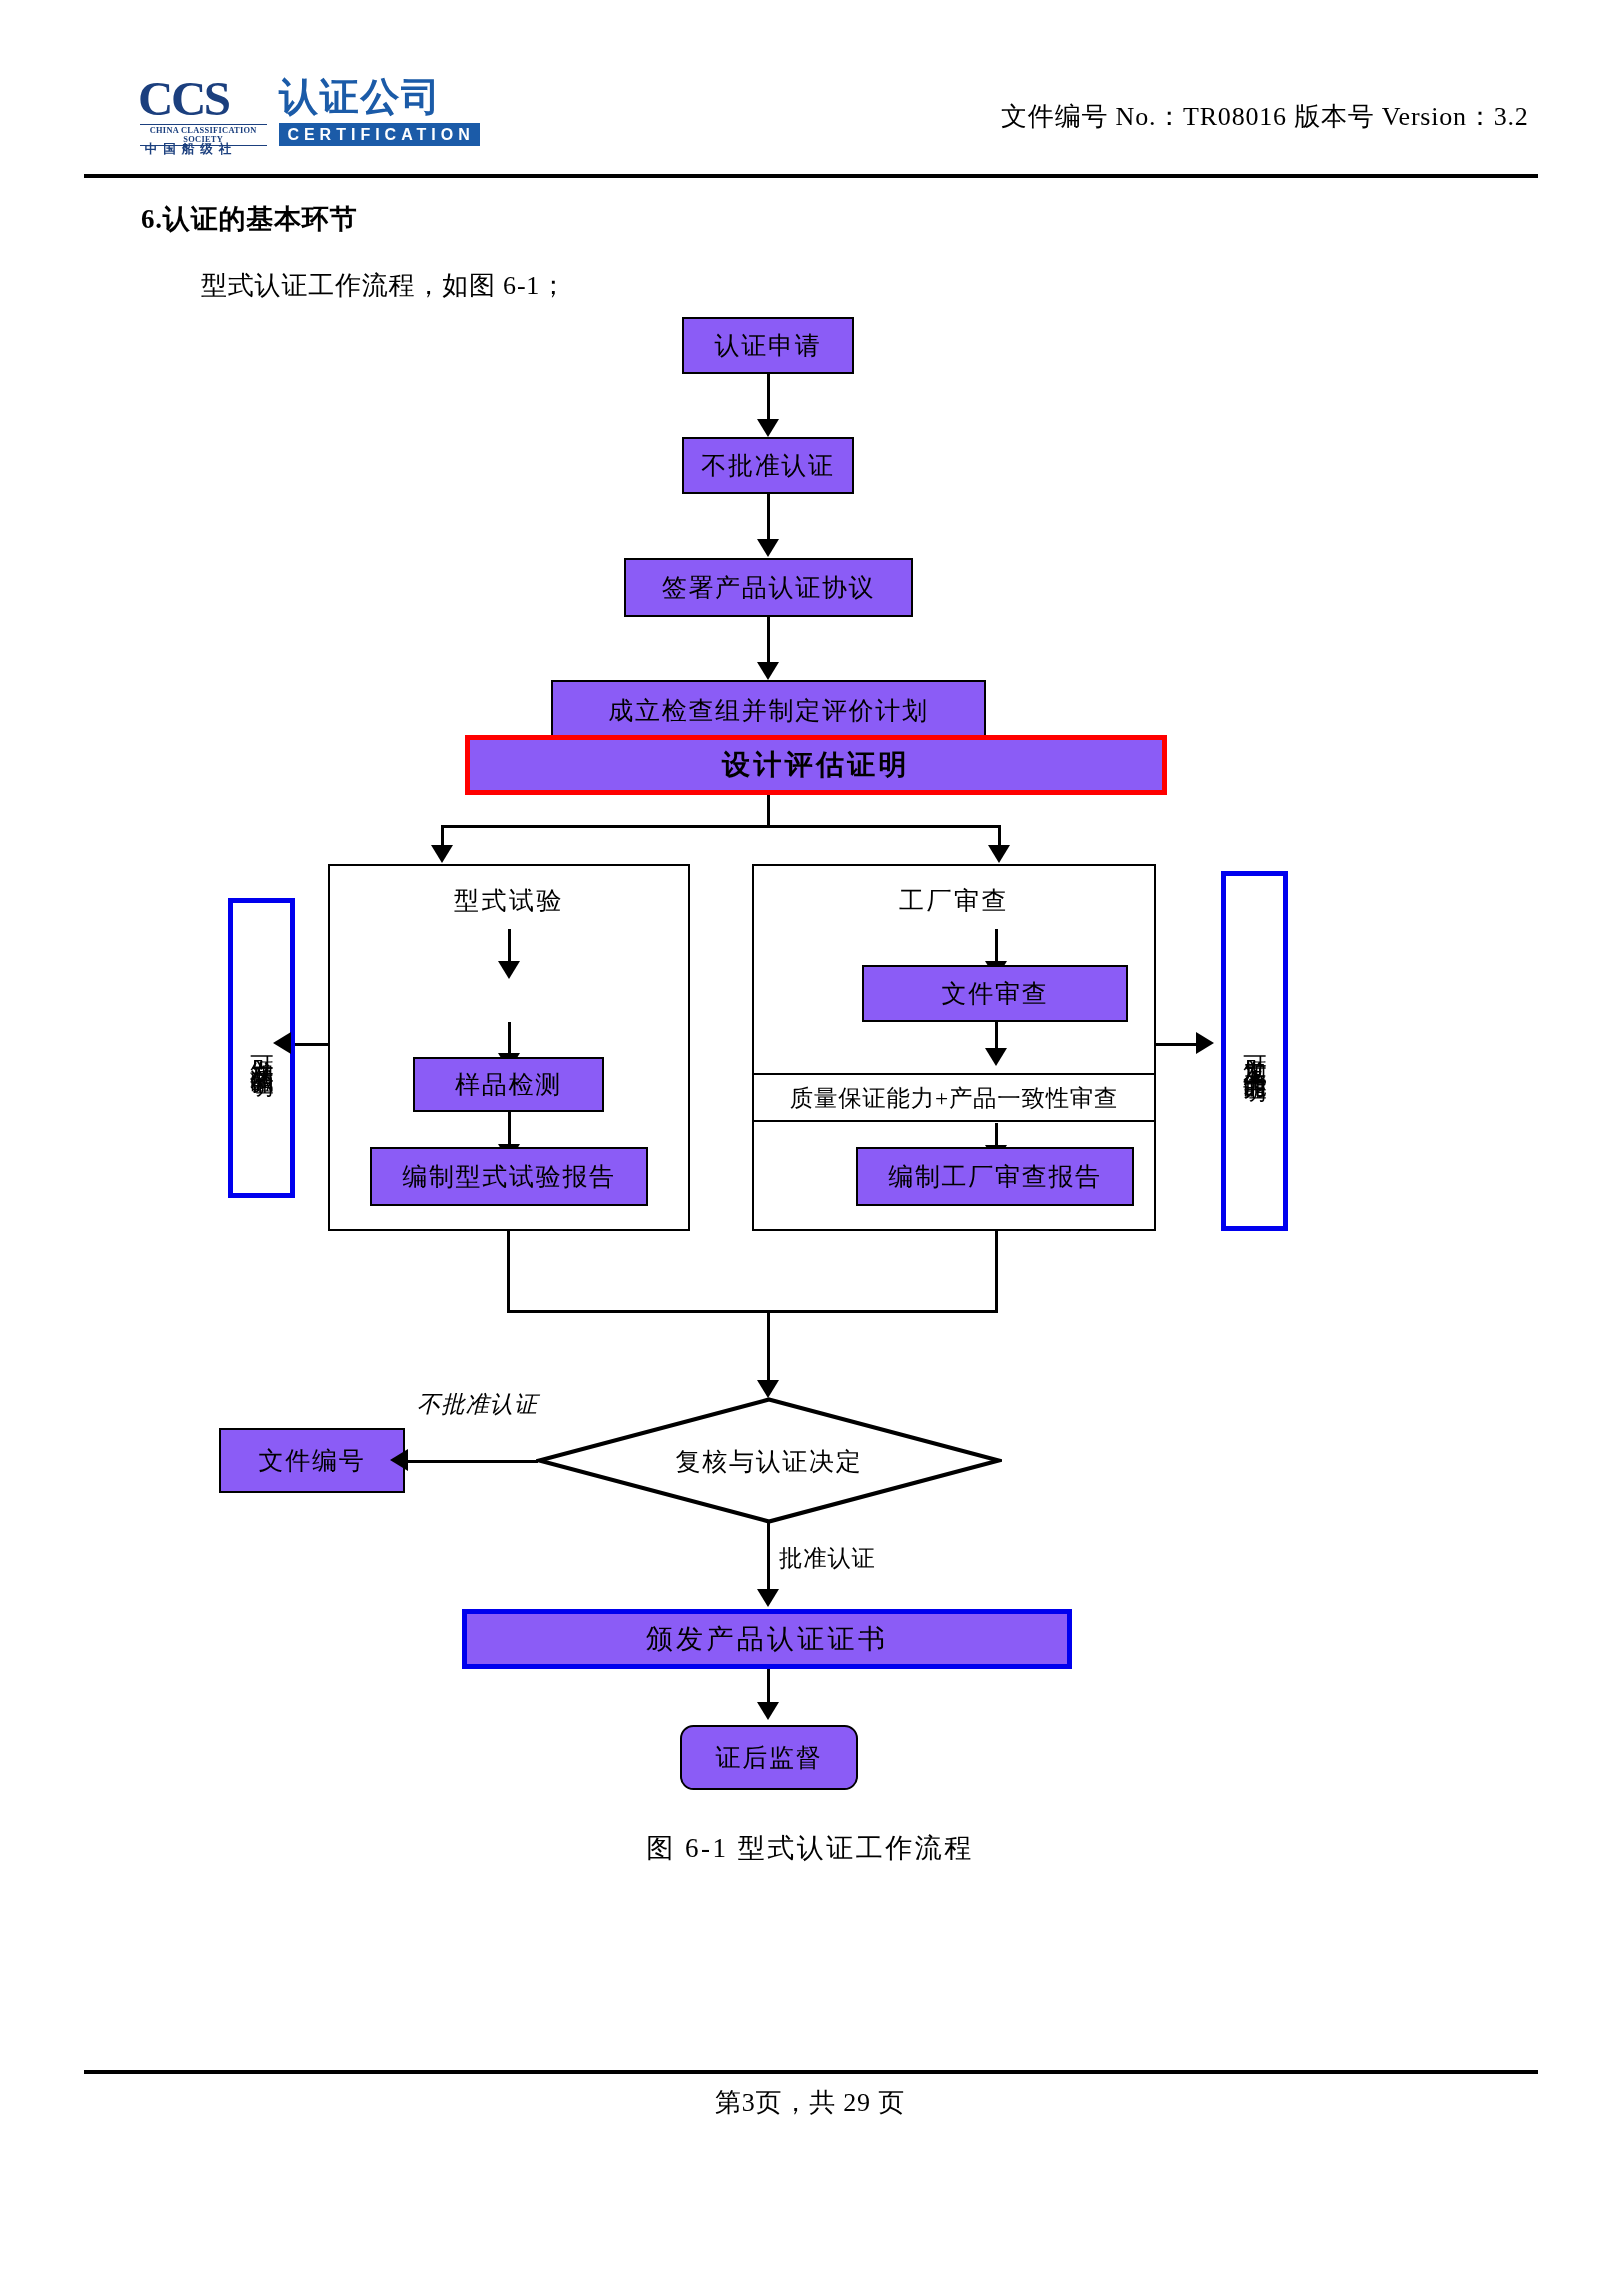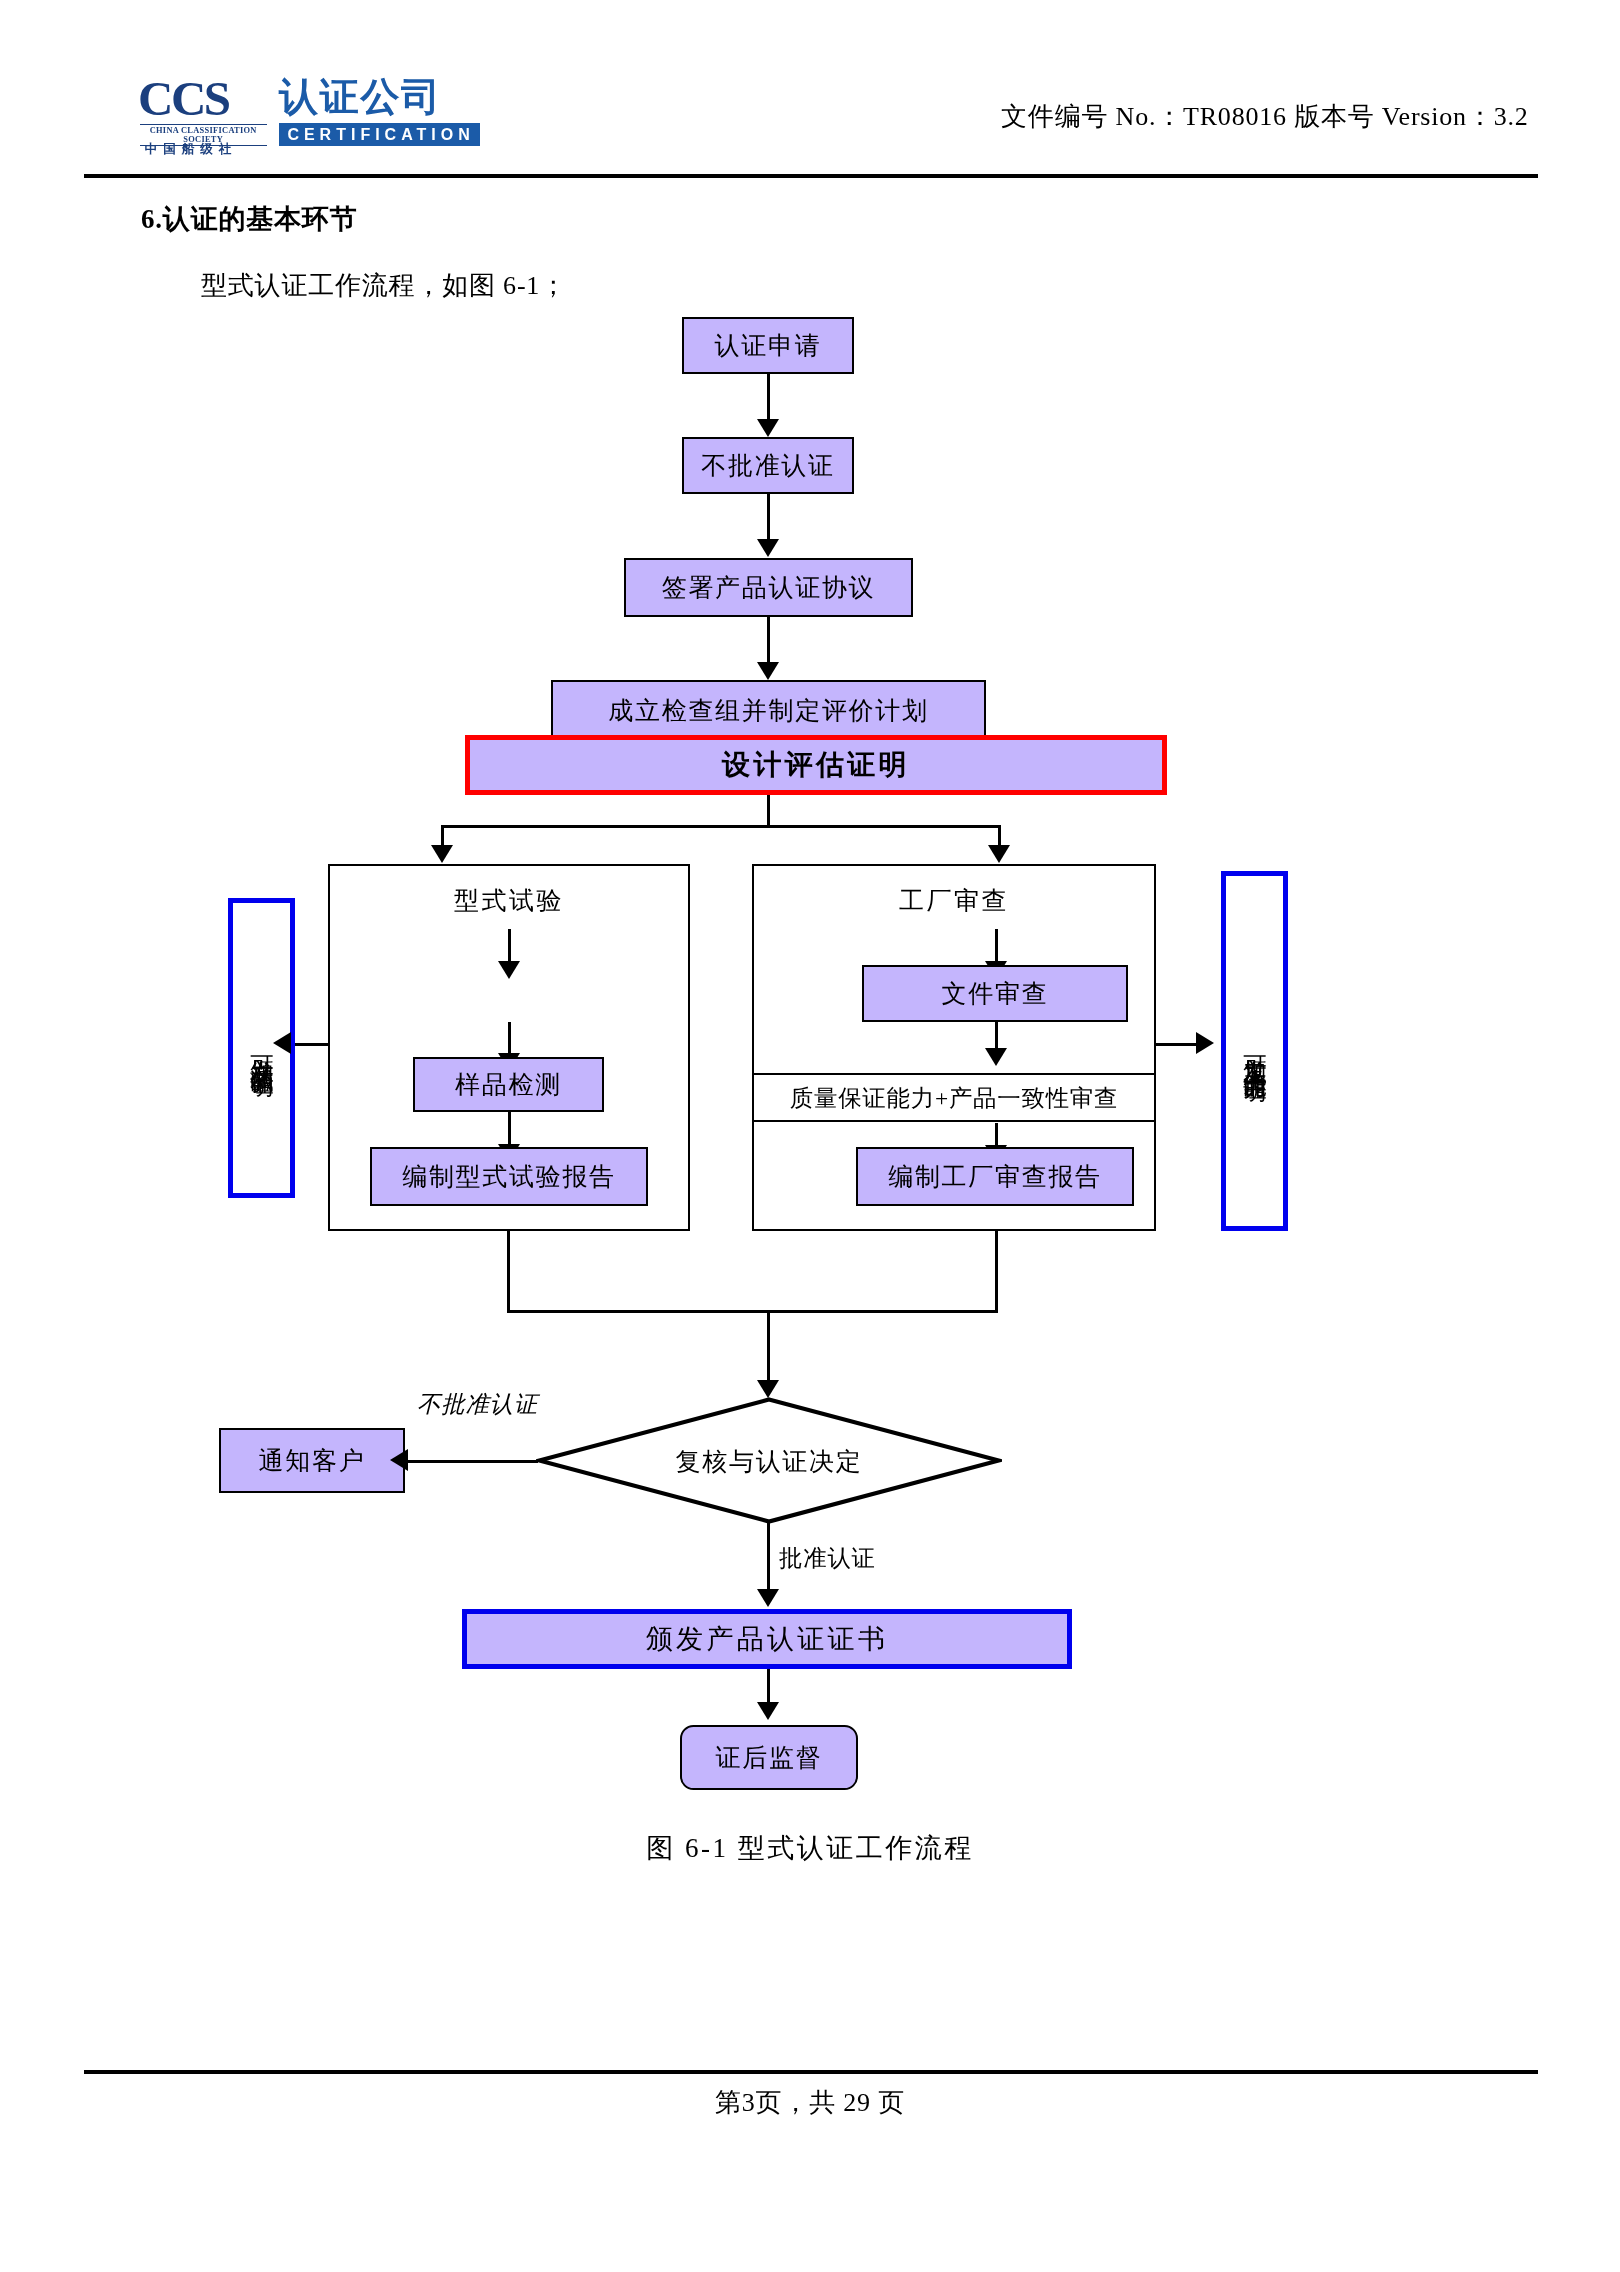--- a/index.html
+++ b/index.html
@@ -138,7 +138,7 @@
     position: absolute;
     box-sizing: border-box;
     border: 2.5px solid #000;
-    background: #c4b5fd;
+    background: #8b5cf6;
     display: flex;
     align-items: center;
     justify-content: center;

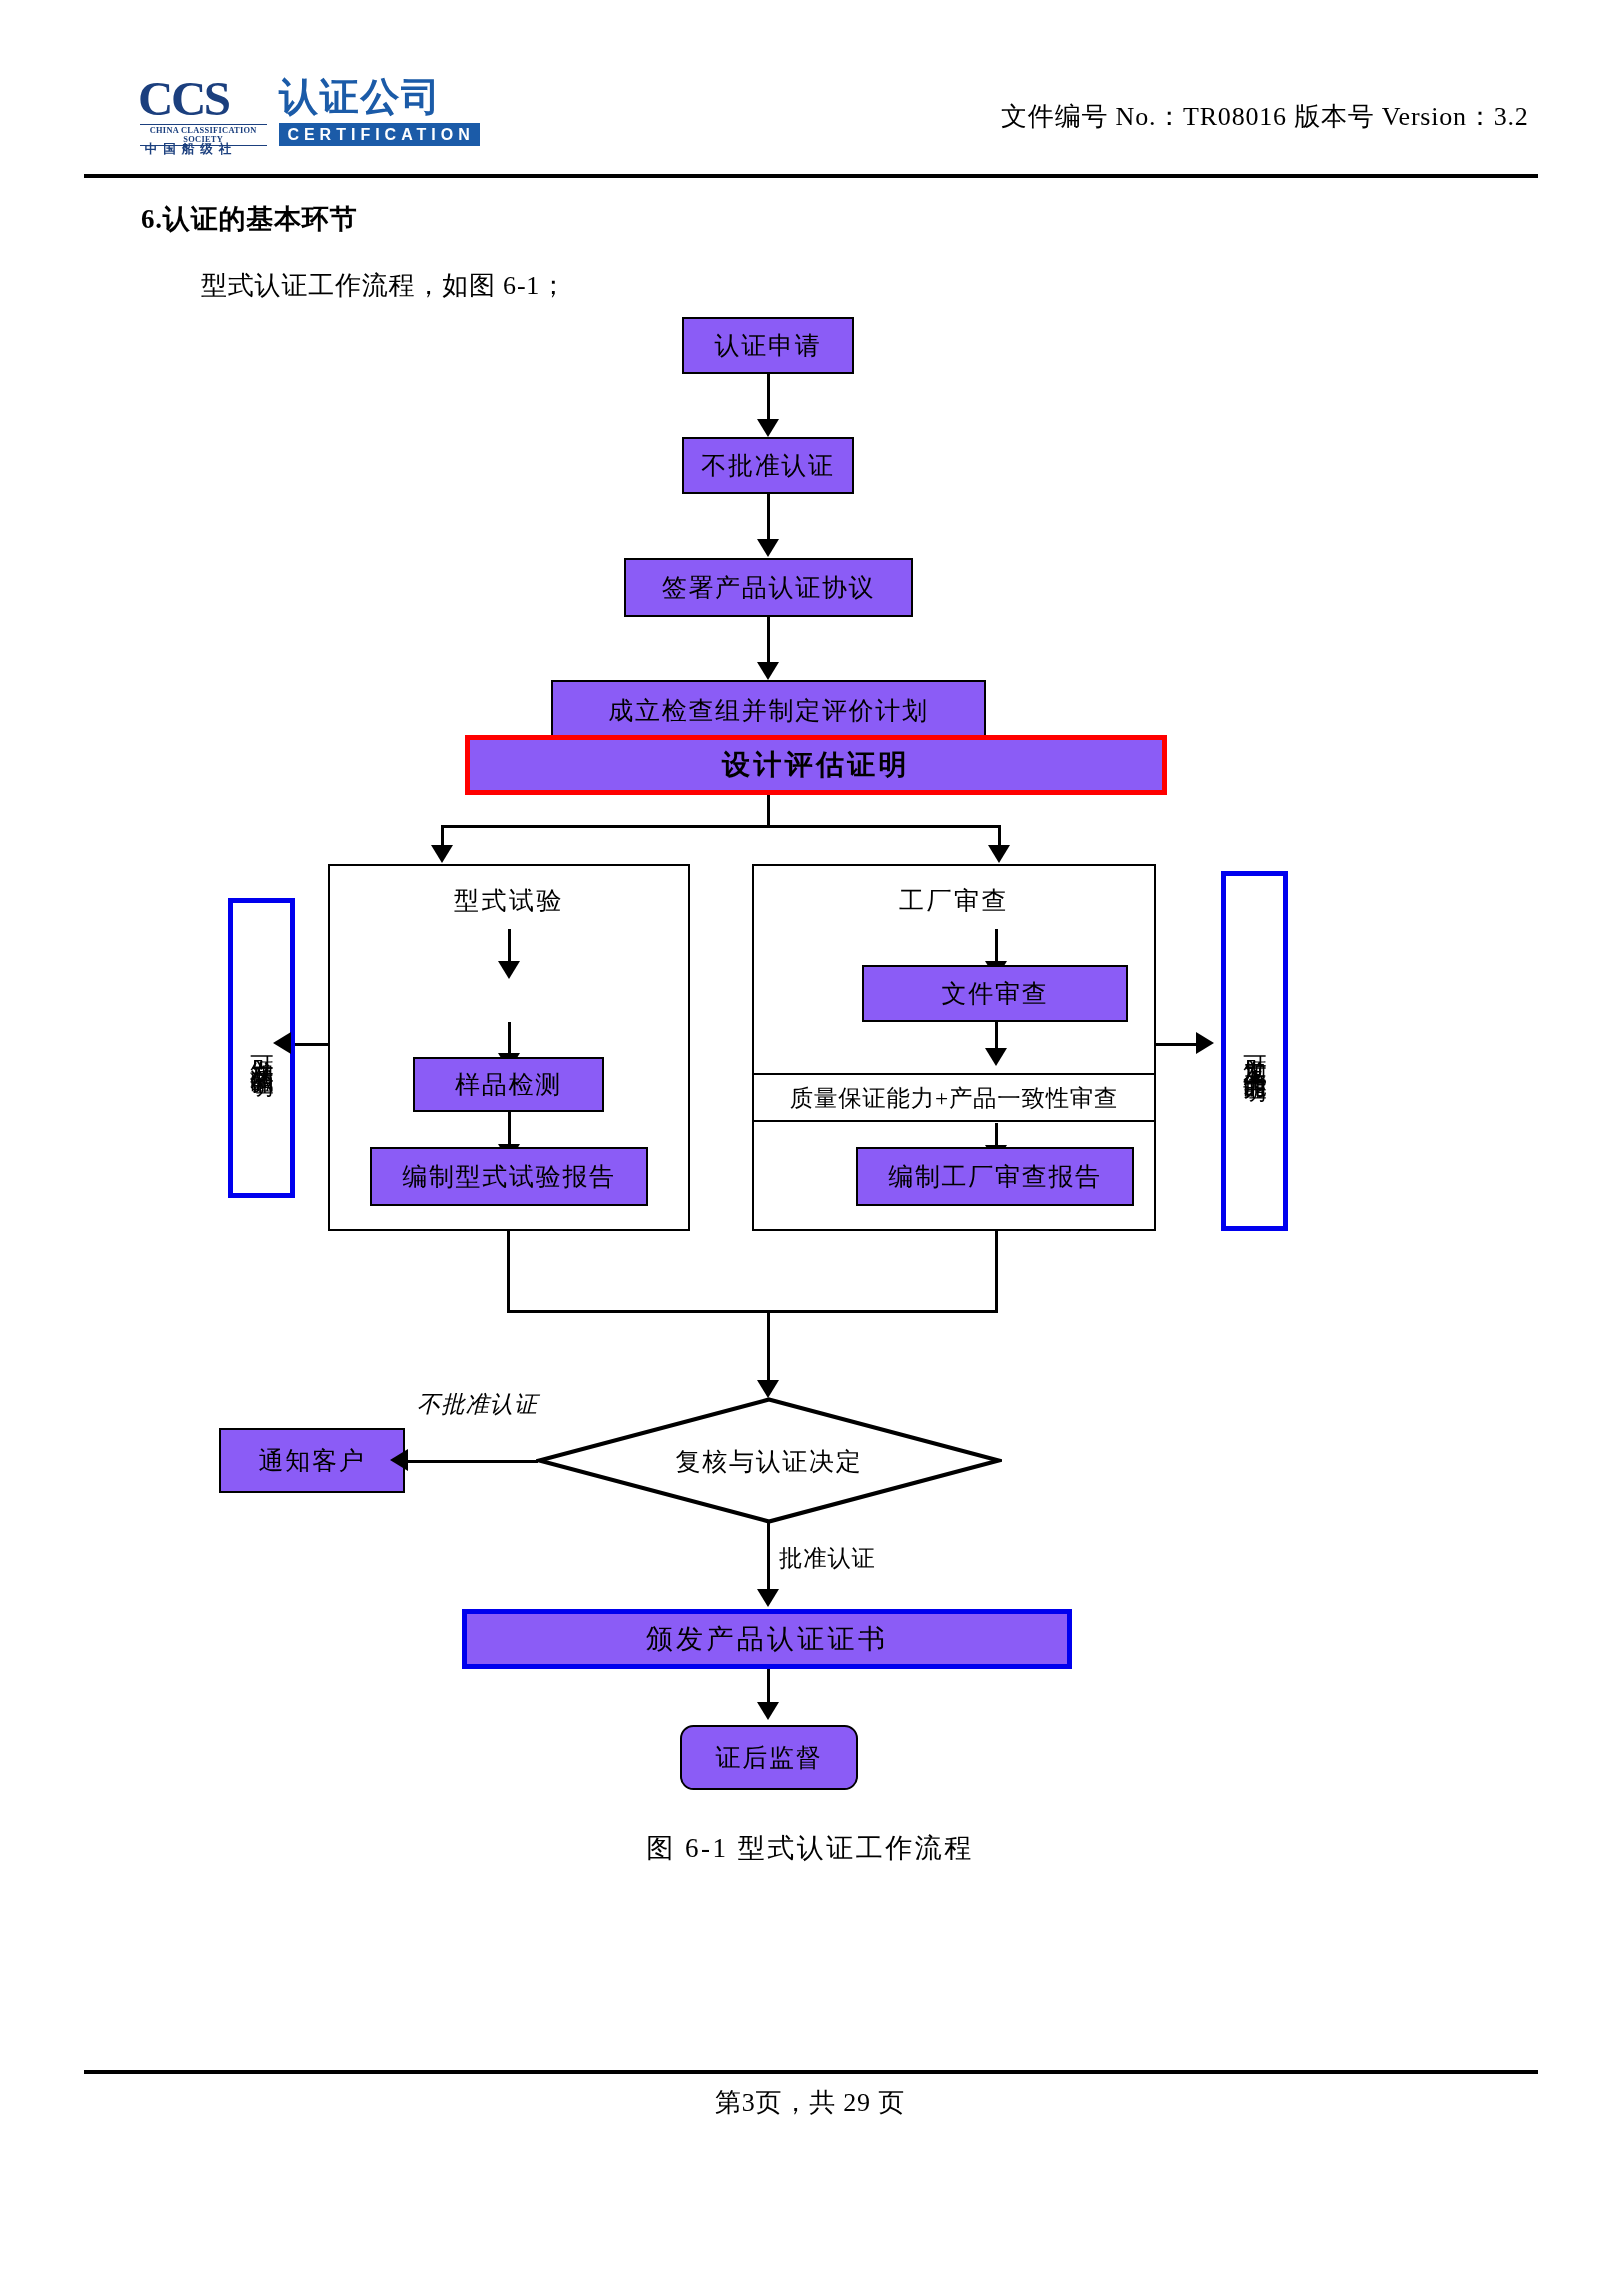--- a/index.html
+++ b/index.html
@@ -400,7 +400,7 @@
     <div class="hline" style="left:402px; top:1460px; width:136px;"></div>
     <div class="arrow-left" style="left:390px; top:1449px;"></div>
     <div class="edge-label" style="left:417px; top:1388px;font-style:italic;">不批准认证</div>
-    <div class="node" style="left:219px; top:1428px; width:186px; height:65px;">通知客户</div>
+    <div class="node" style="left:219px; top:1428px; width:186px; height:65px;">文件编号</div>
 
     <div class="vline" style="left:767px; top:1522px; height:82px;"></div>
     <div class="arrow-down" style="left:757px; top:1589px;"></div>

